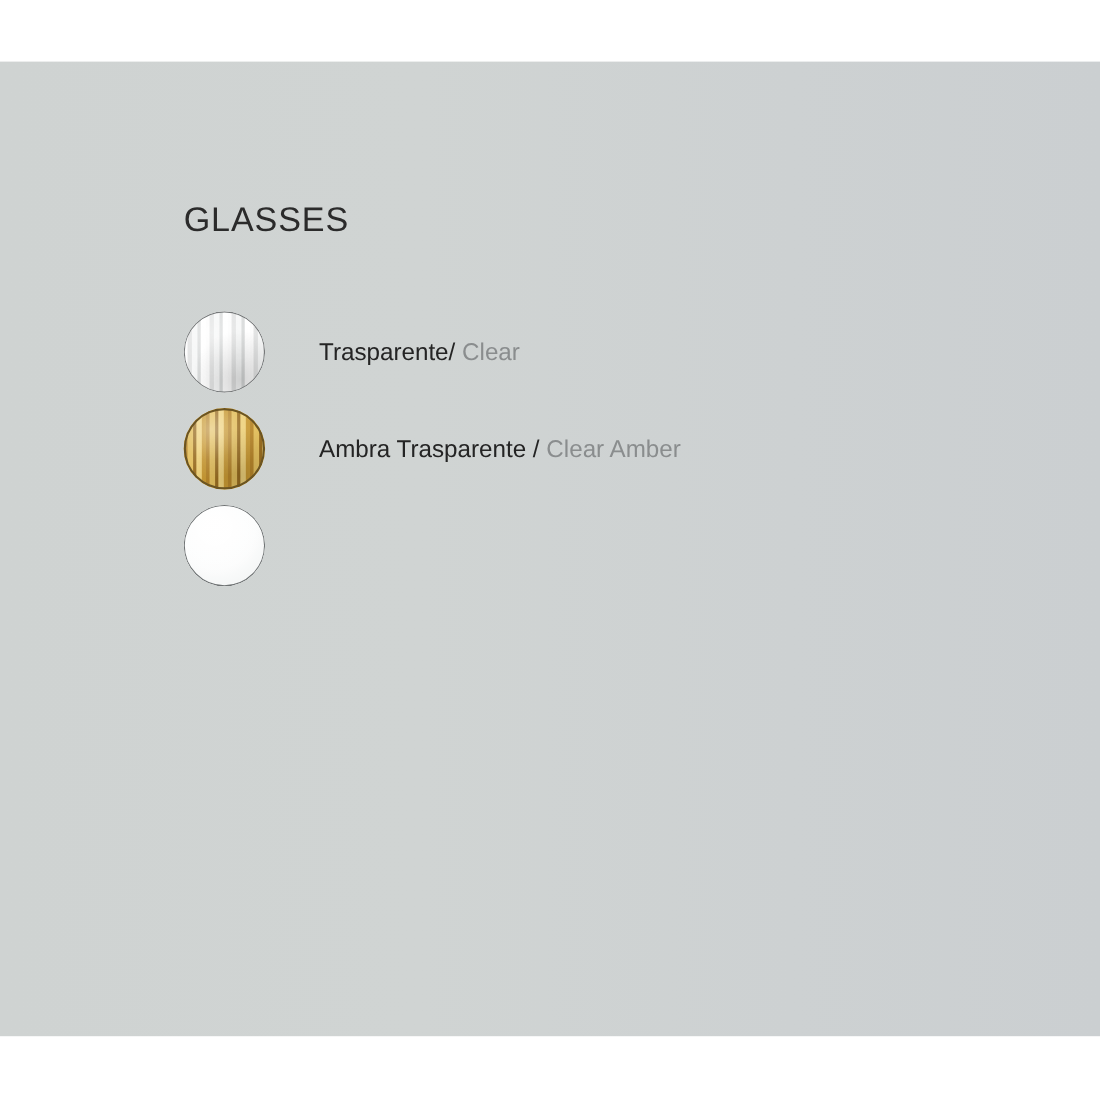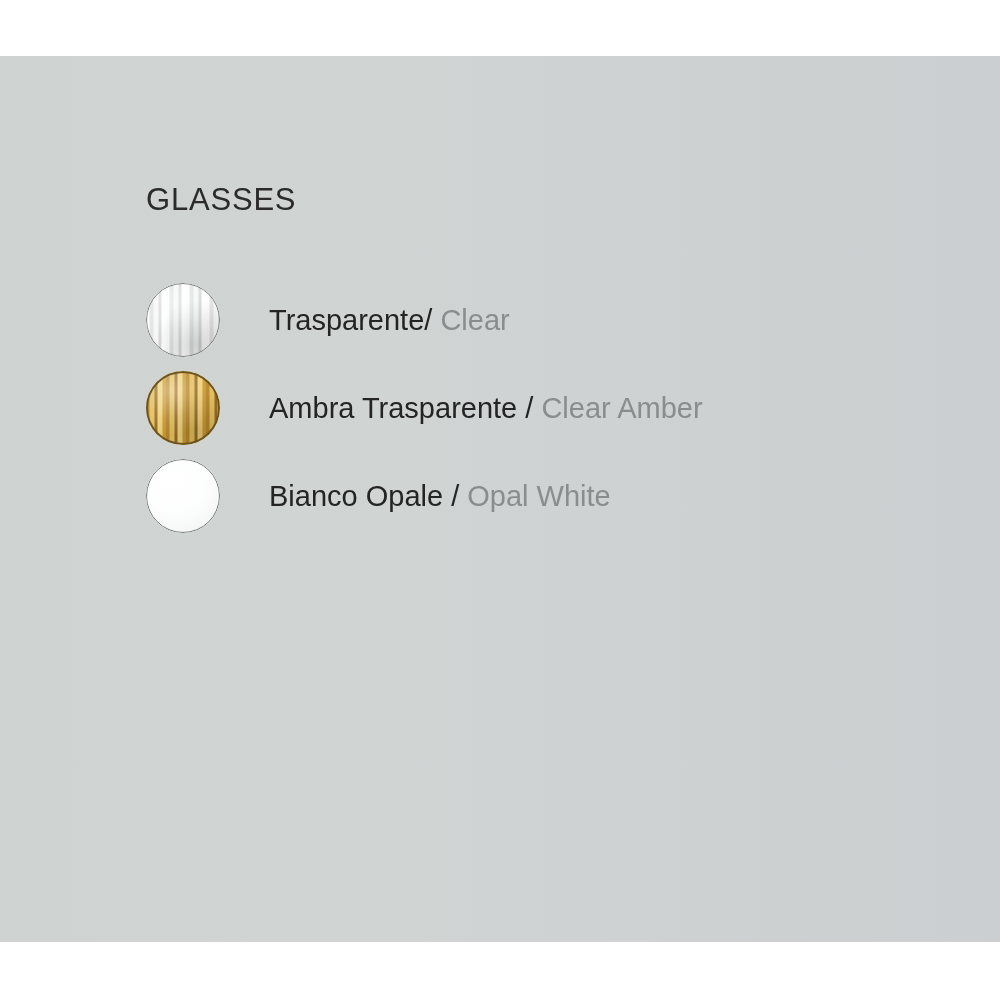--- a/index.html
+++ b/index.html
@@ -32,7 +32,7 @@
 
   #content {
     position: absolute;
-    left: 146px;
+    left: 167px;
     top: 128px;
     width: 800px;
   }

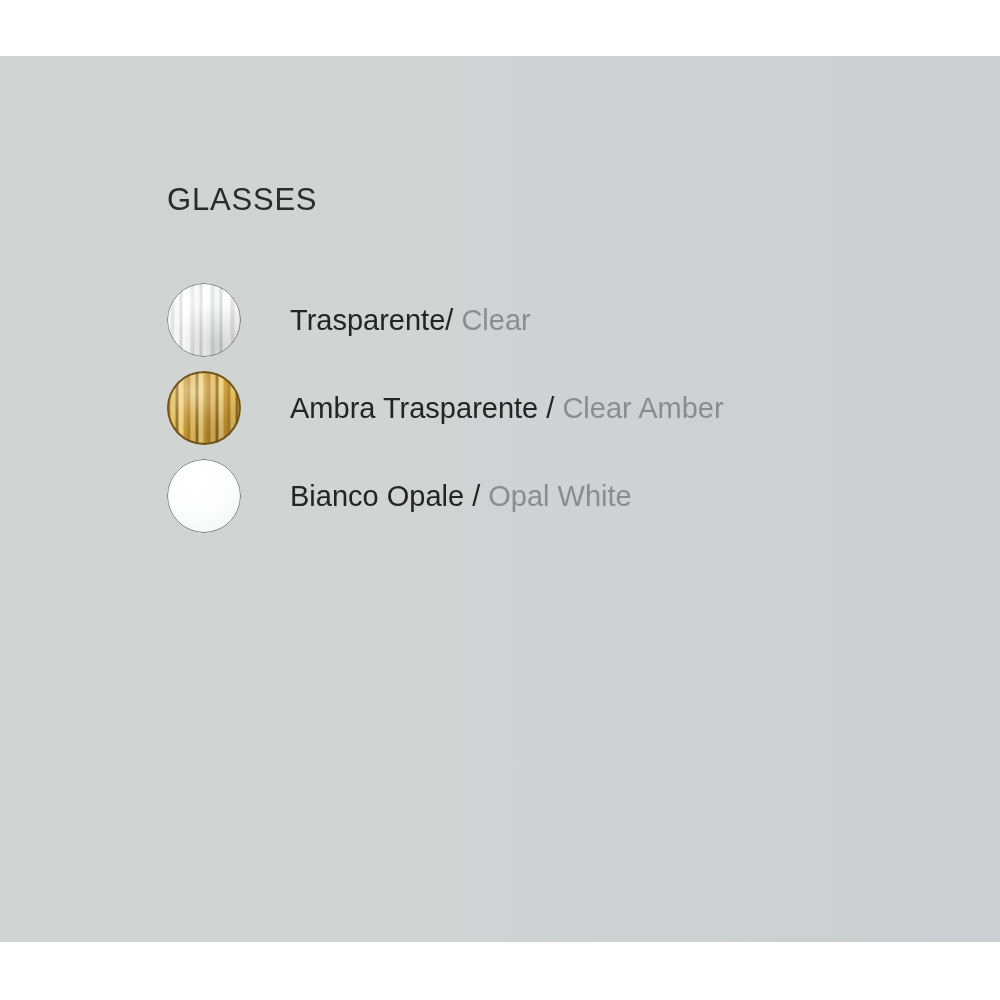--- a/index.html
+++ b/index.html
@@ -162,7 +162,7 @@
 
   .label {
     margin-left: 49px;
-    font-size: 29px;
+    font-size: 22px;
     line-height: 1;
     white-space: nowrap;
   }

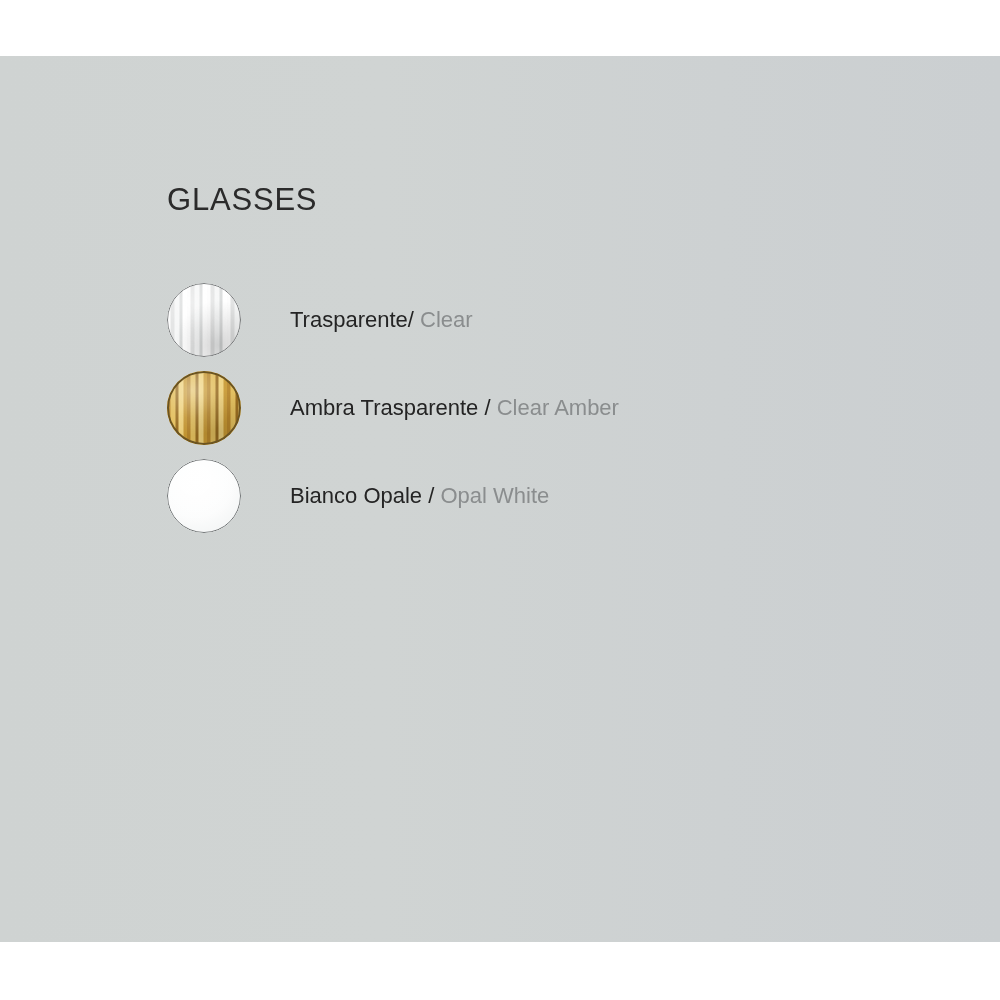--- a/index.html
+++ b/index.html
@@ -210,7 +210,6 @@
           <span class="gloss"></span>
           <span class="rim"></span>
         </span>
-        <span class="label"><span class="it">Bianco Opale /</span><span class="en"> Opal White</span></span>
       </div>
 
     </div>

